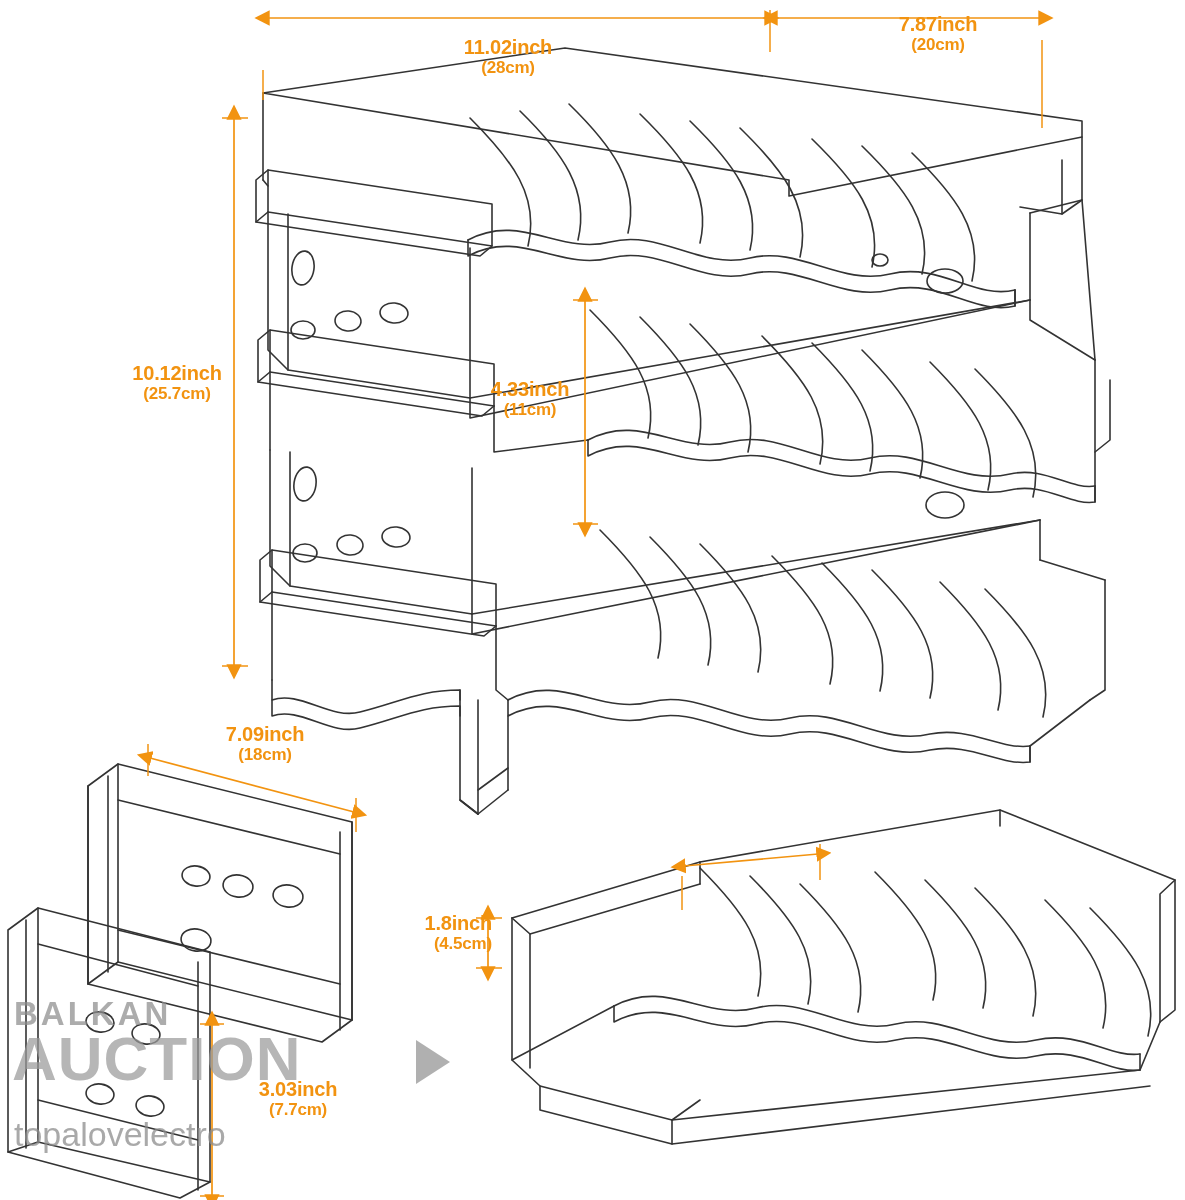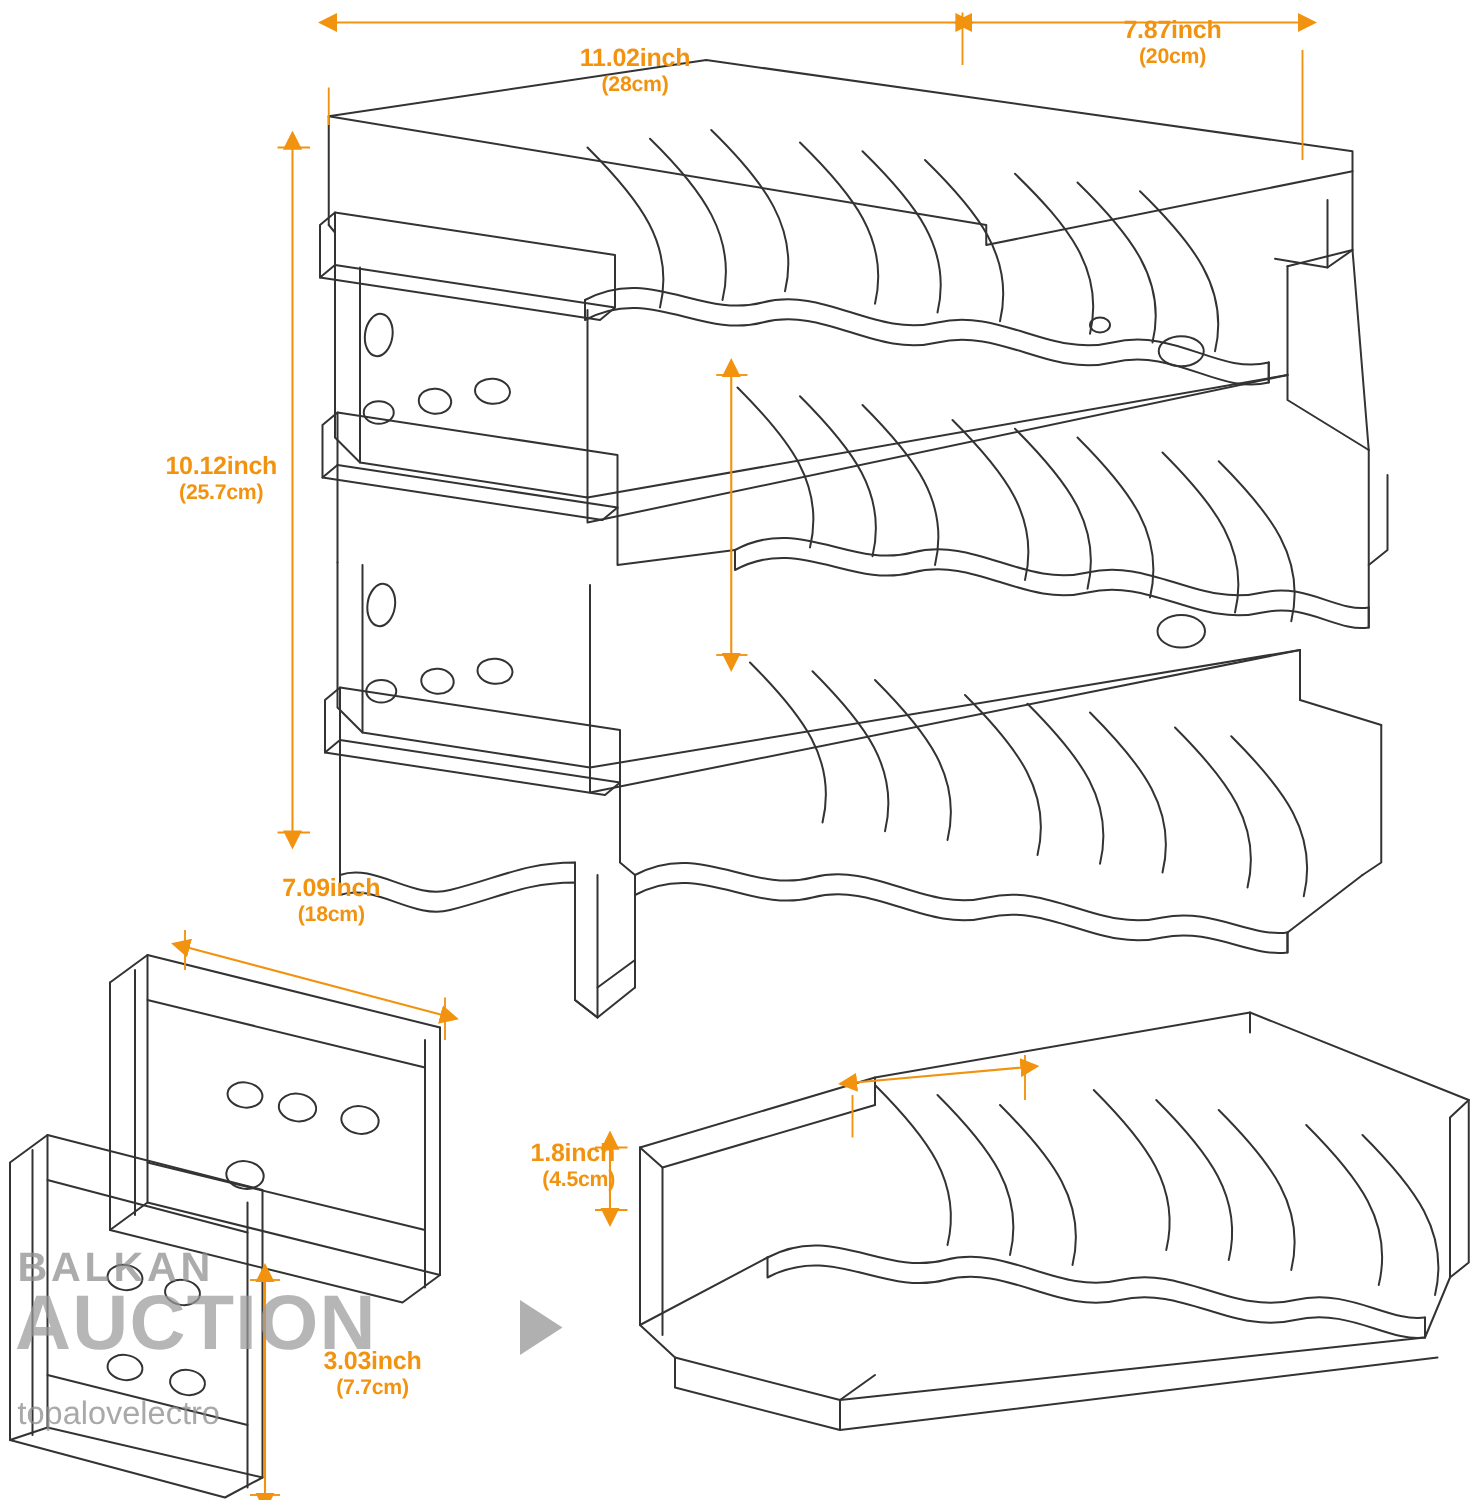--- a/index.html
+++ b/index.html
@@ -305,6 +305,10 @@
     <span class="sub">(25.7cm)</span>
   </div>
 
+  <div class="dim-label" style="left:450px;top:378px;width:160px;">
+    <span class="main">4.33inch</span>
+    <span class="sub">(11cm)</span>
+  </div>
 
   <div class="dim-label" style="left:180px;top:700px;width:170px;">
     <span class="main">7.09inch</span>

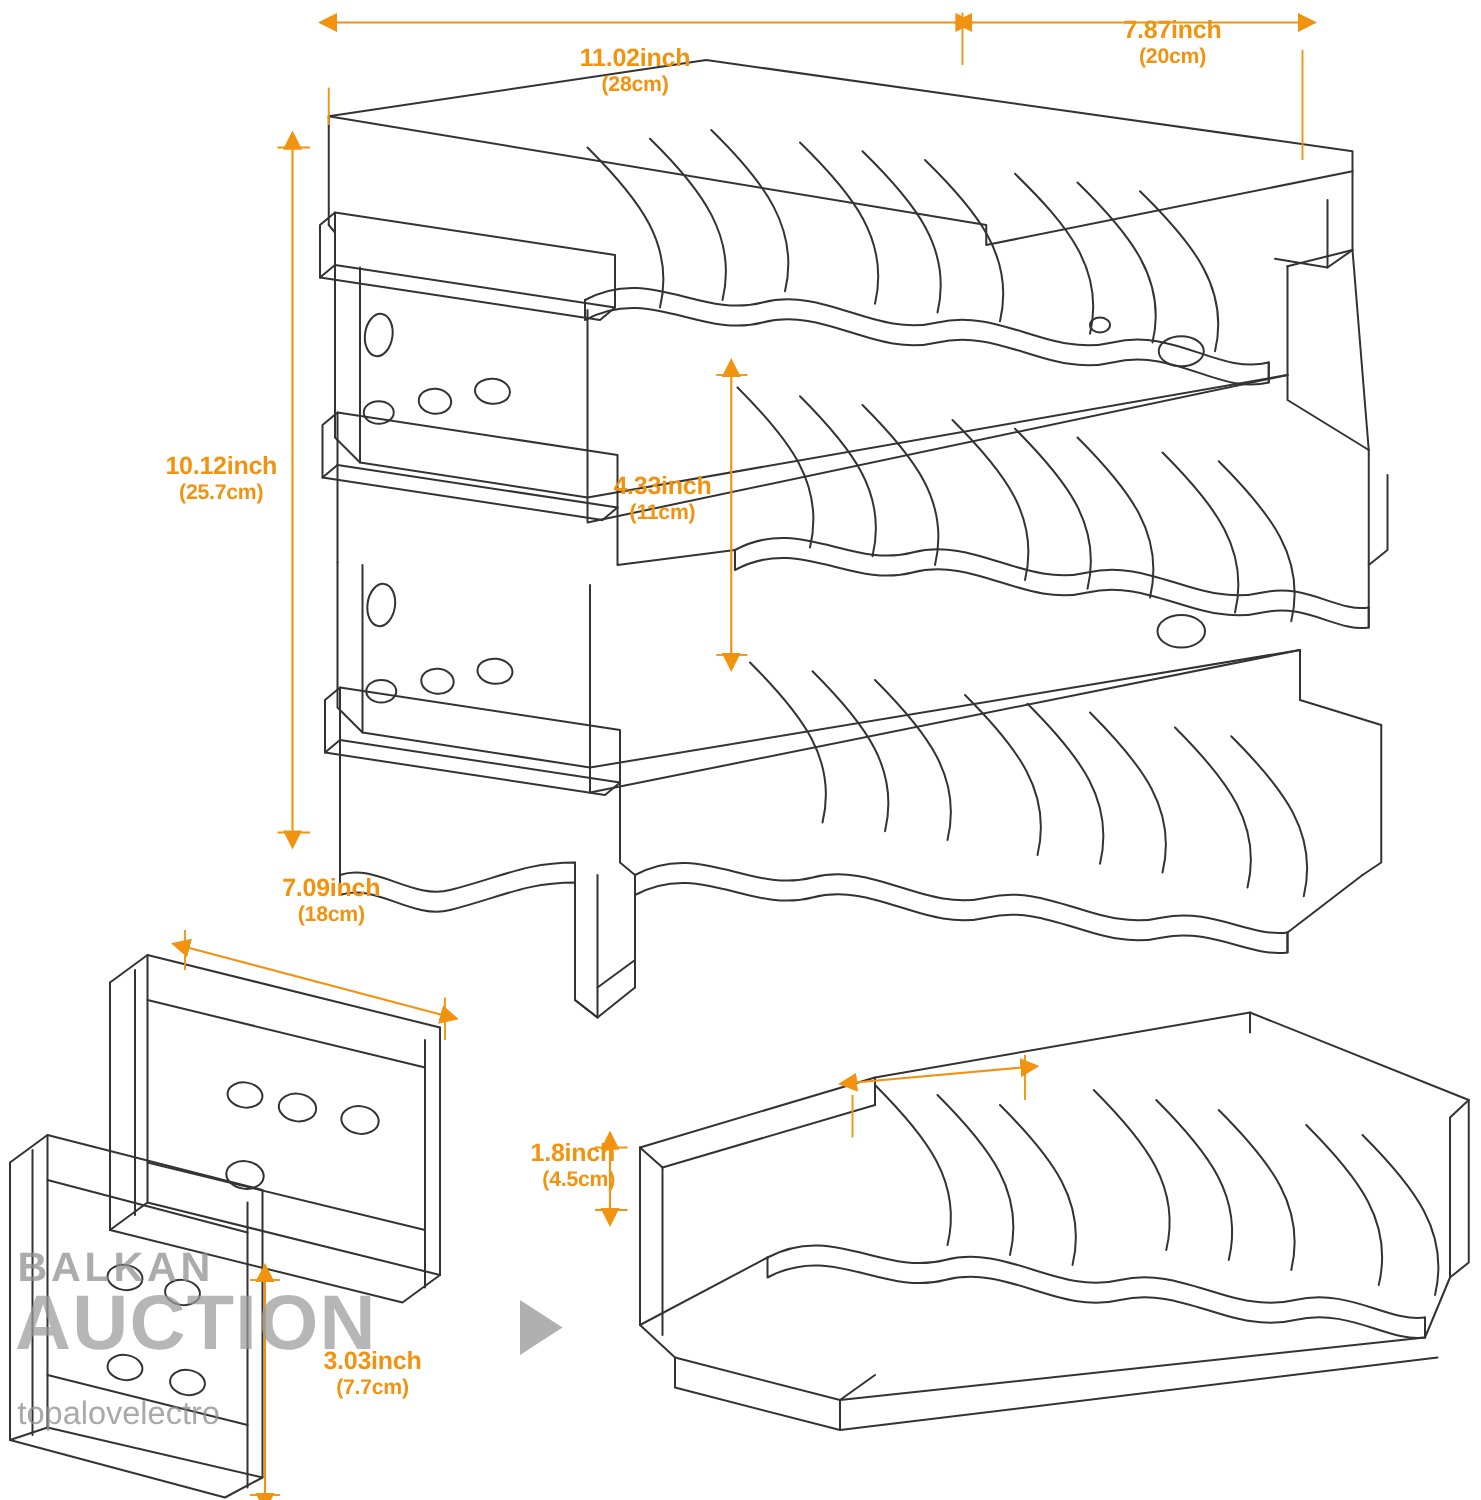--- a/index.html
+++ b/index.html
@@ -310,7 +310,7 @@
     <span class="sub">(11cm)</span>
   </div>
 
-  <div class="dim-label" style="left:180px;top:700px;width:170px;">
+  <div class="dim-label" style="left:180px;top:723px;width:170px;">
     <span class="main">7.09inch</span>
     <span class="sub">(18cm)</span>
   </div>

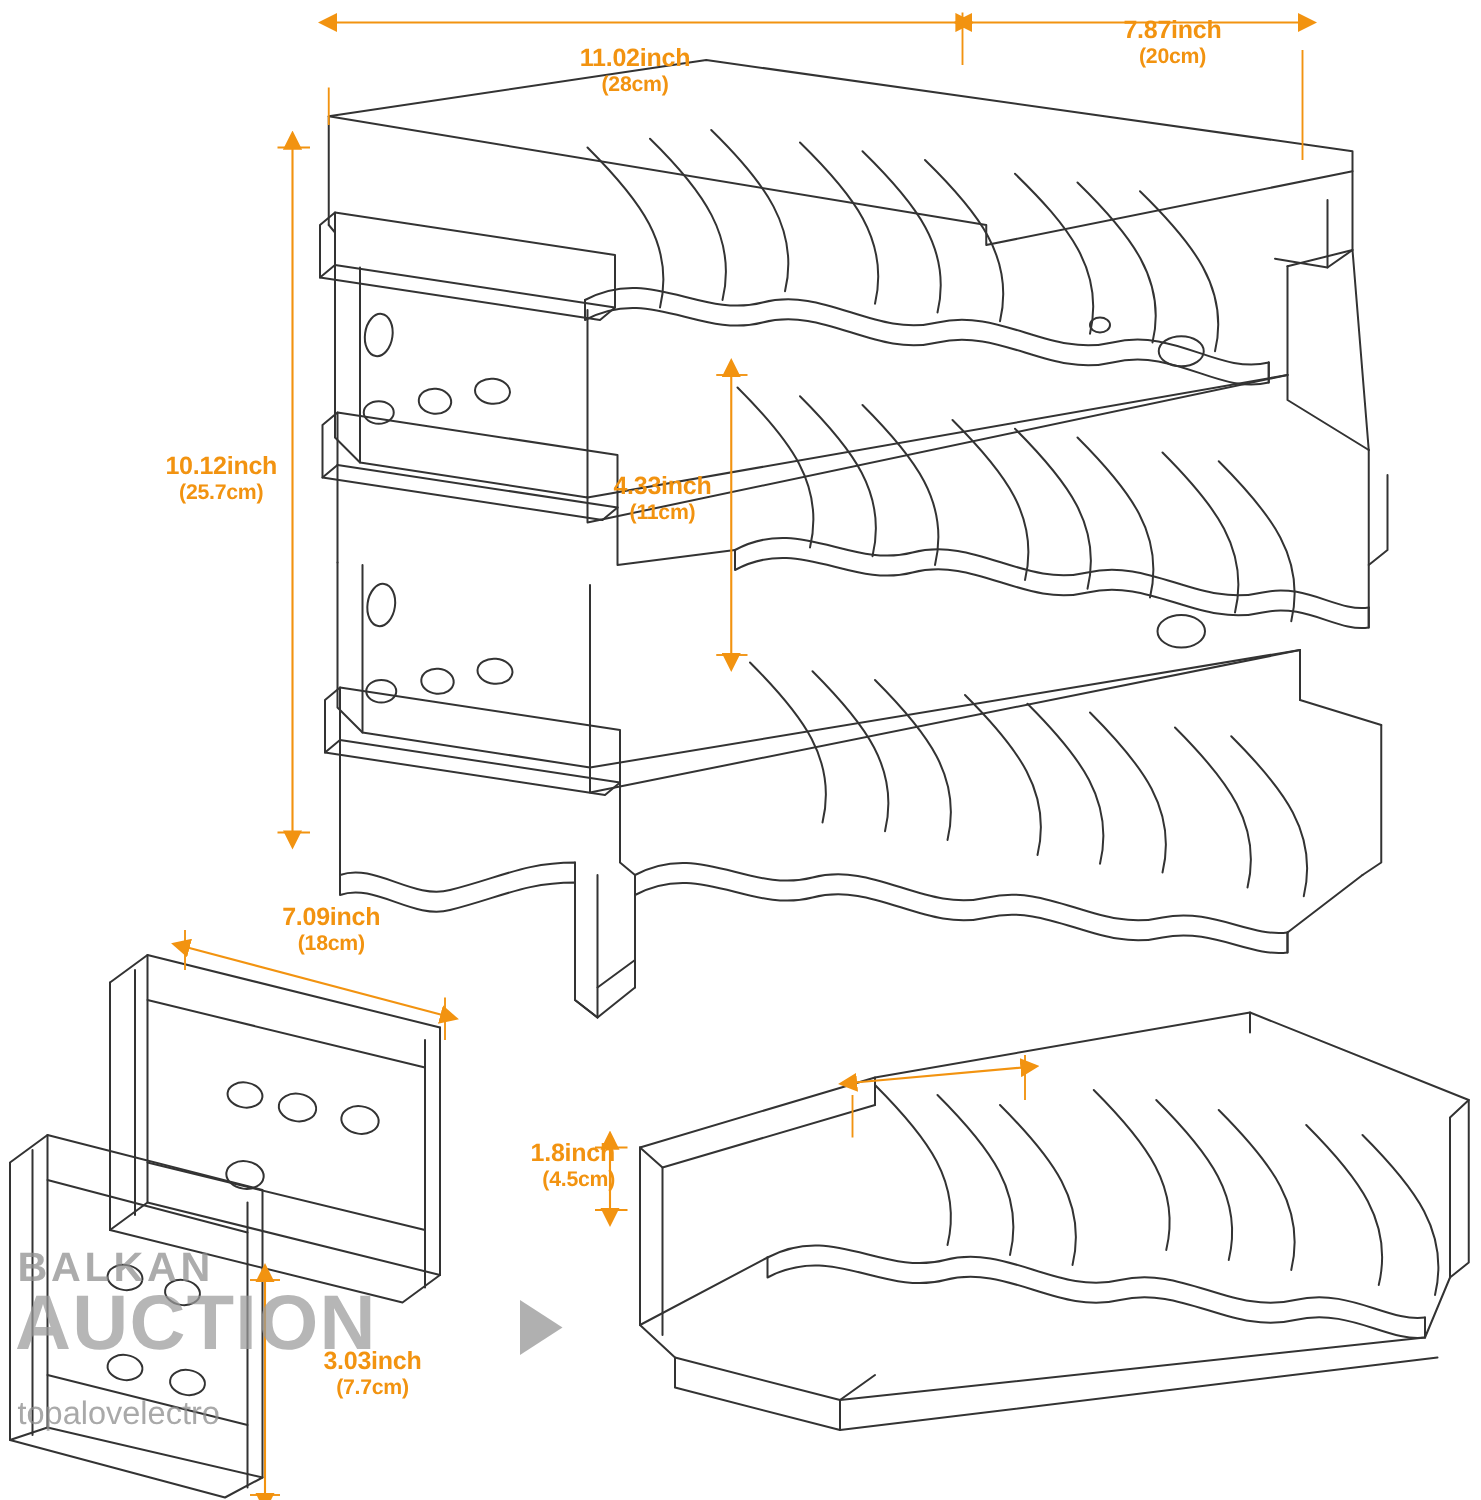--- a/index.html
+++ b/index.html
@@ -51,7 +51,7 @@
   }
   .wm-line3{
     font-family:"Liberation Sans", sans-serif;
-    font-size:26px;
+    font-size:34px;
     color:#8d8d8d;
     opacity:.75;
     position:absolute;left:6px;top:120px;

